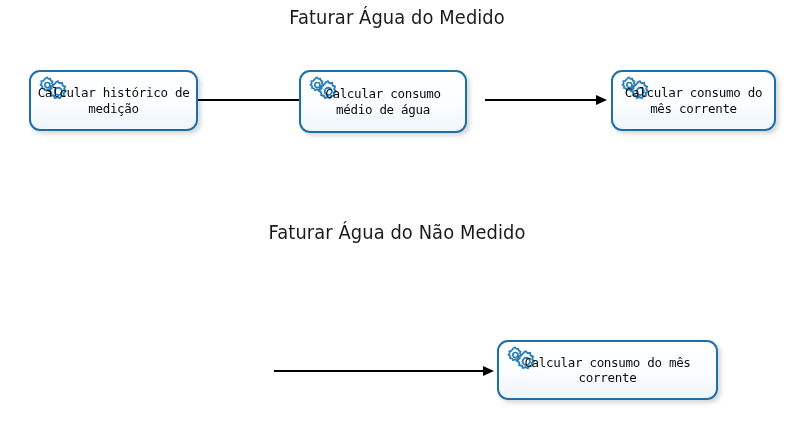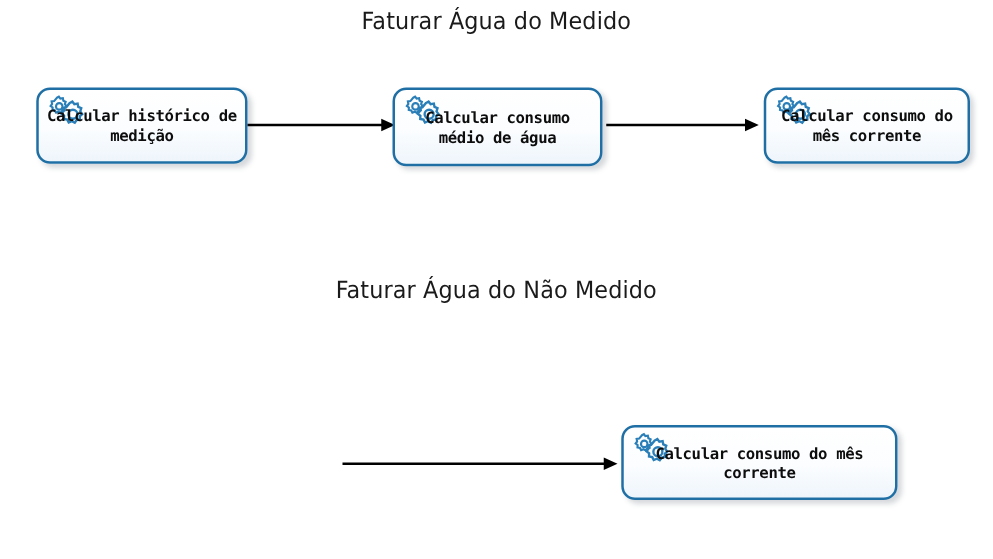--- a/index.html
+++ b/index.html
@@ -60,7 +60,7 @@
     font-family: "DejaVu Sans Mono", "Liberation Mono", monospace;
     font-size: 12.5px;
     line-height: 15.5px;
-    font-weight: 700;
+    font-weight: 400;
     color: #0d0d0d;
     text-align: center;
     width: 100%;

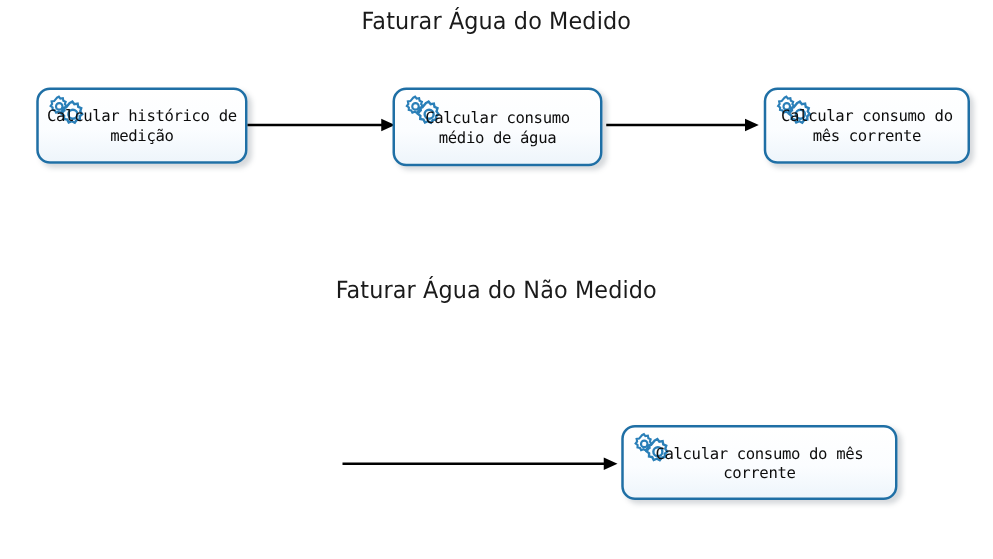--- a/index.html
+++ b/index.html
@@ -126,7 +126,7 @@
     <div class="conn-head" style="left:107px; top:0.5px;"></div>
   </div>
 
-  <div class="node" style="left:314px; top:70px; width:168px; height:63px;align-items:center;">
+  <div class="node" style="left:299px; top:70px; width:168px; height:63px;align-items:center;">
     <svg class="gear-icon" viewBox="0 0 34 28">
       <g fill="none" stroke="#2a7fb8" stroke-width="1.7">
         <path d="M9.5 3.2l1.6-.9 1.2 1.6 2-.3.4 2 1.8.8-.6 1.9 1.2 1.6-1.5 1.4.1 2-2 .3-1.1 1.7-1.8-.9-1.9.8-.9-1.8-2-.4.1-2-1.6-1.2 1.2-1.6-.4-2 2-.3z"></path>

